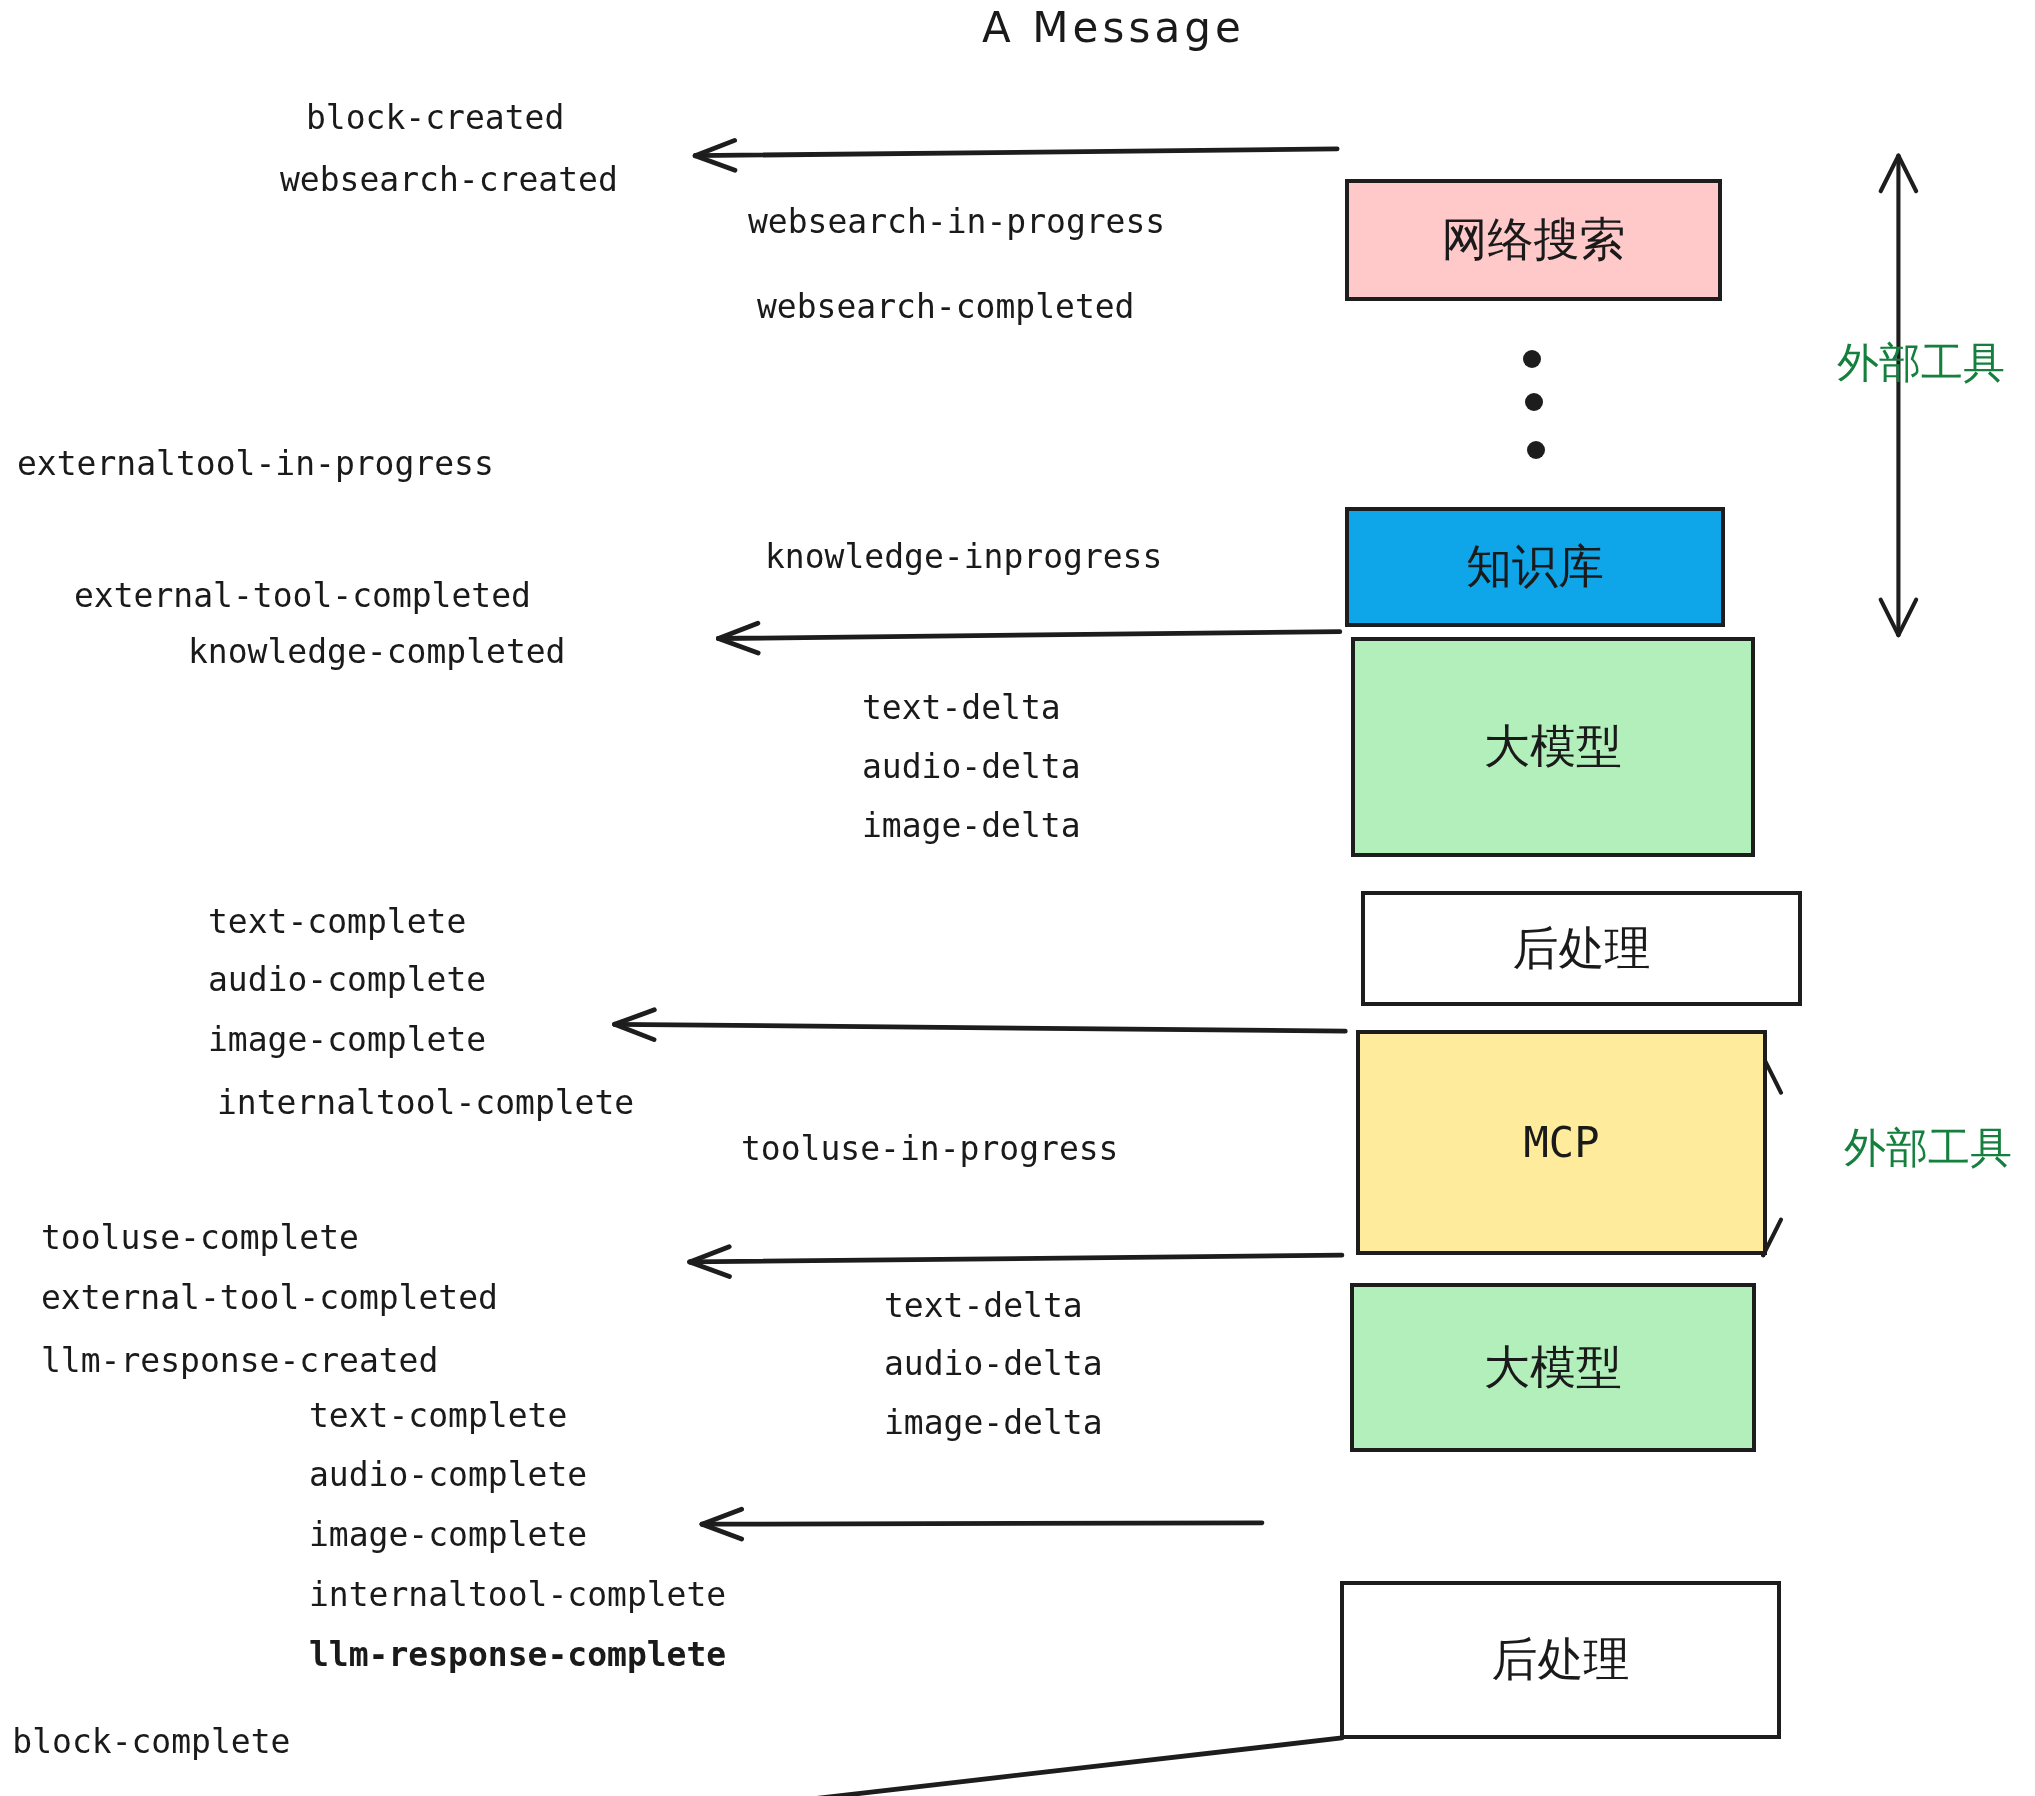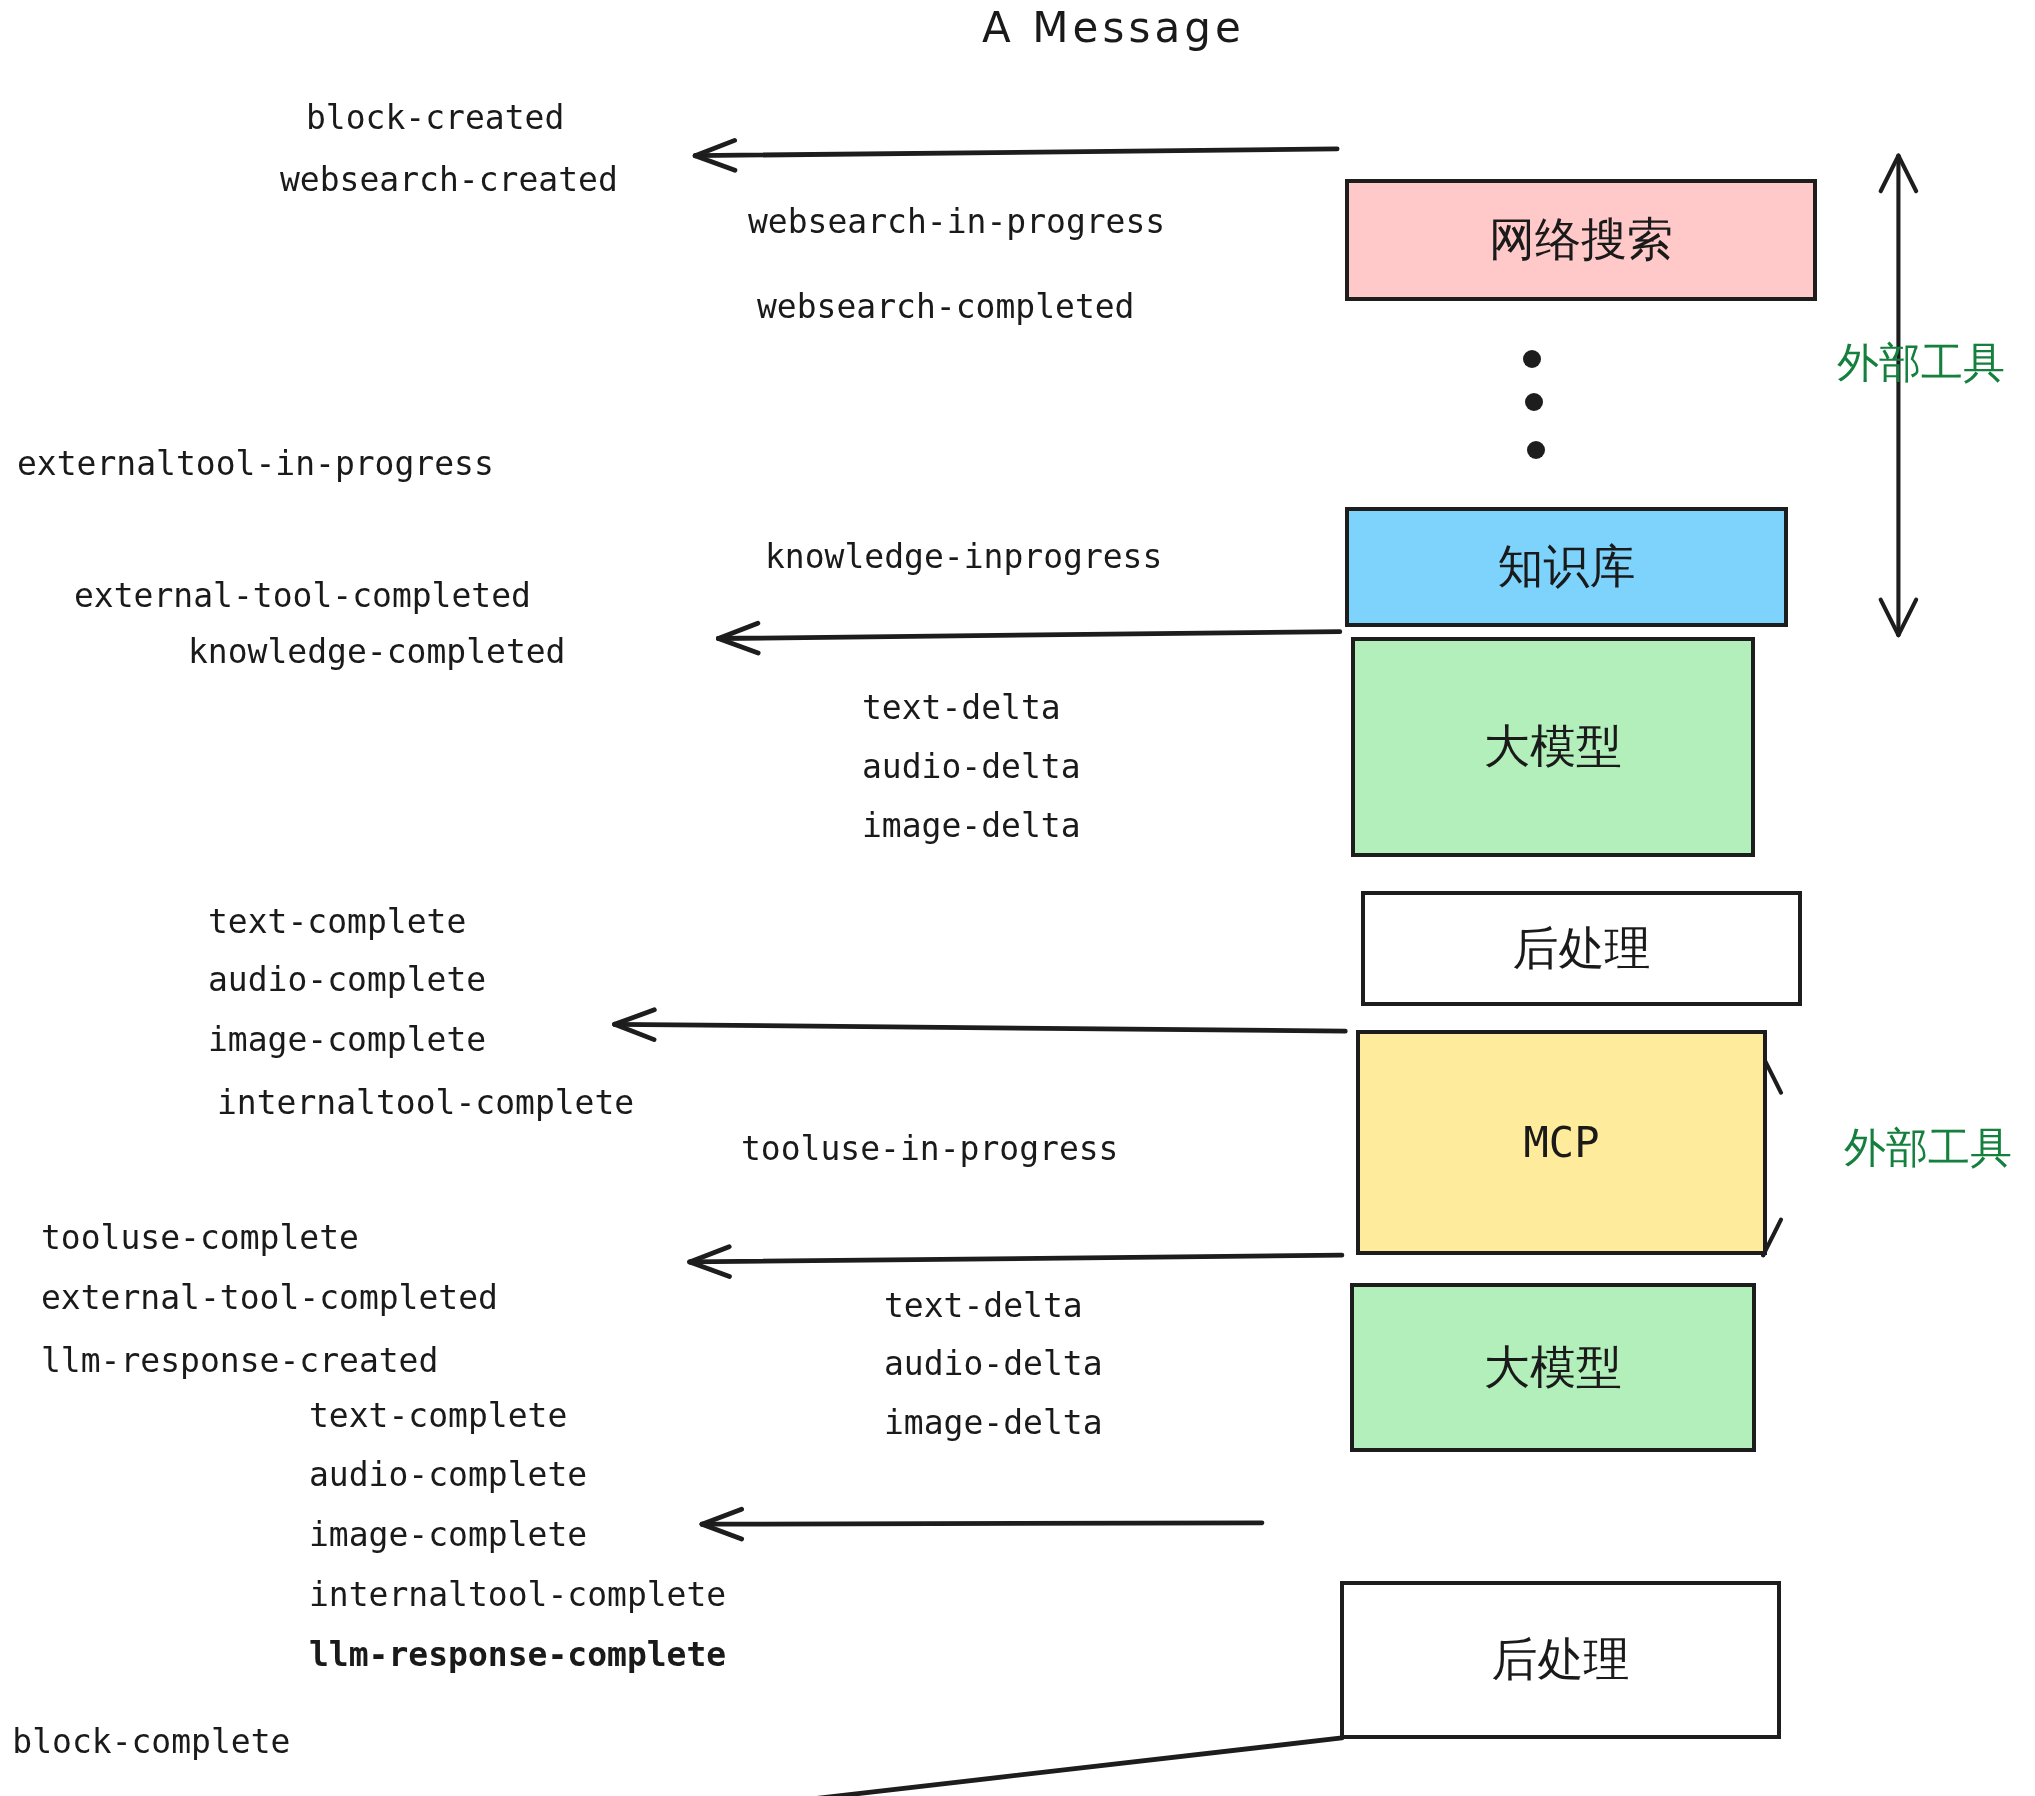--- a/index.html
+++ b/index.html
@@ -92,7 +92,7 @@
   </svg>
 
   <div id="box-host">
-      <div class="box" style="left: 1345px; top: 179px; width: 472px; height: 122px; background: rgb(255, 201, 201);">网络搜索</div>
+      <div class="box" style="left: 1345px; top: 179px; width: 377px; height: 122px; background: rgb(255, 201, 201);">网络搜索</div>
       <div class="box" style="left: 1345px; top: 507px; width: 443px; height: 120px; background: #7dd3fc;">知识库</div>
       <div class="box" style="left: 1351px; top: 637px; width: 404px; height: 220px; background: rgb(178, 239, 186);">大模型</div>
       <div class="box" style="left: 1361px; top: 891px; width: 441px; height: 115px; background: rgb(255, 255, 255);">后处理</div>

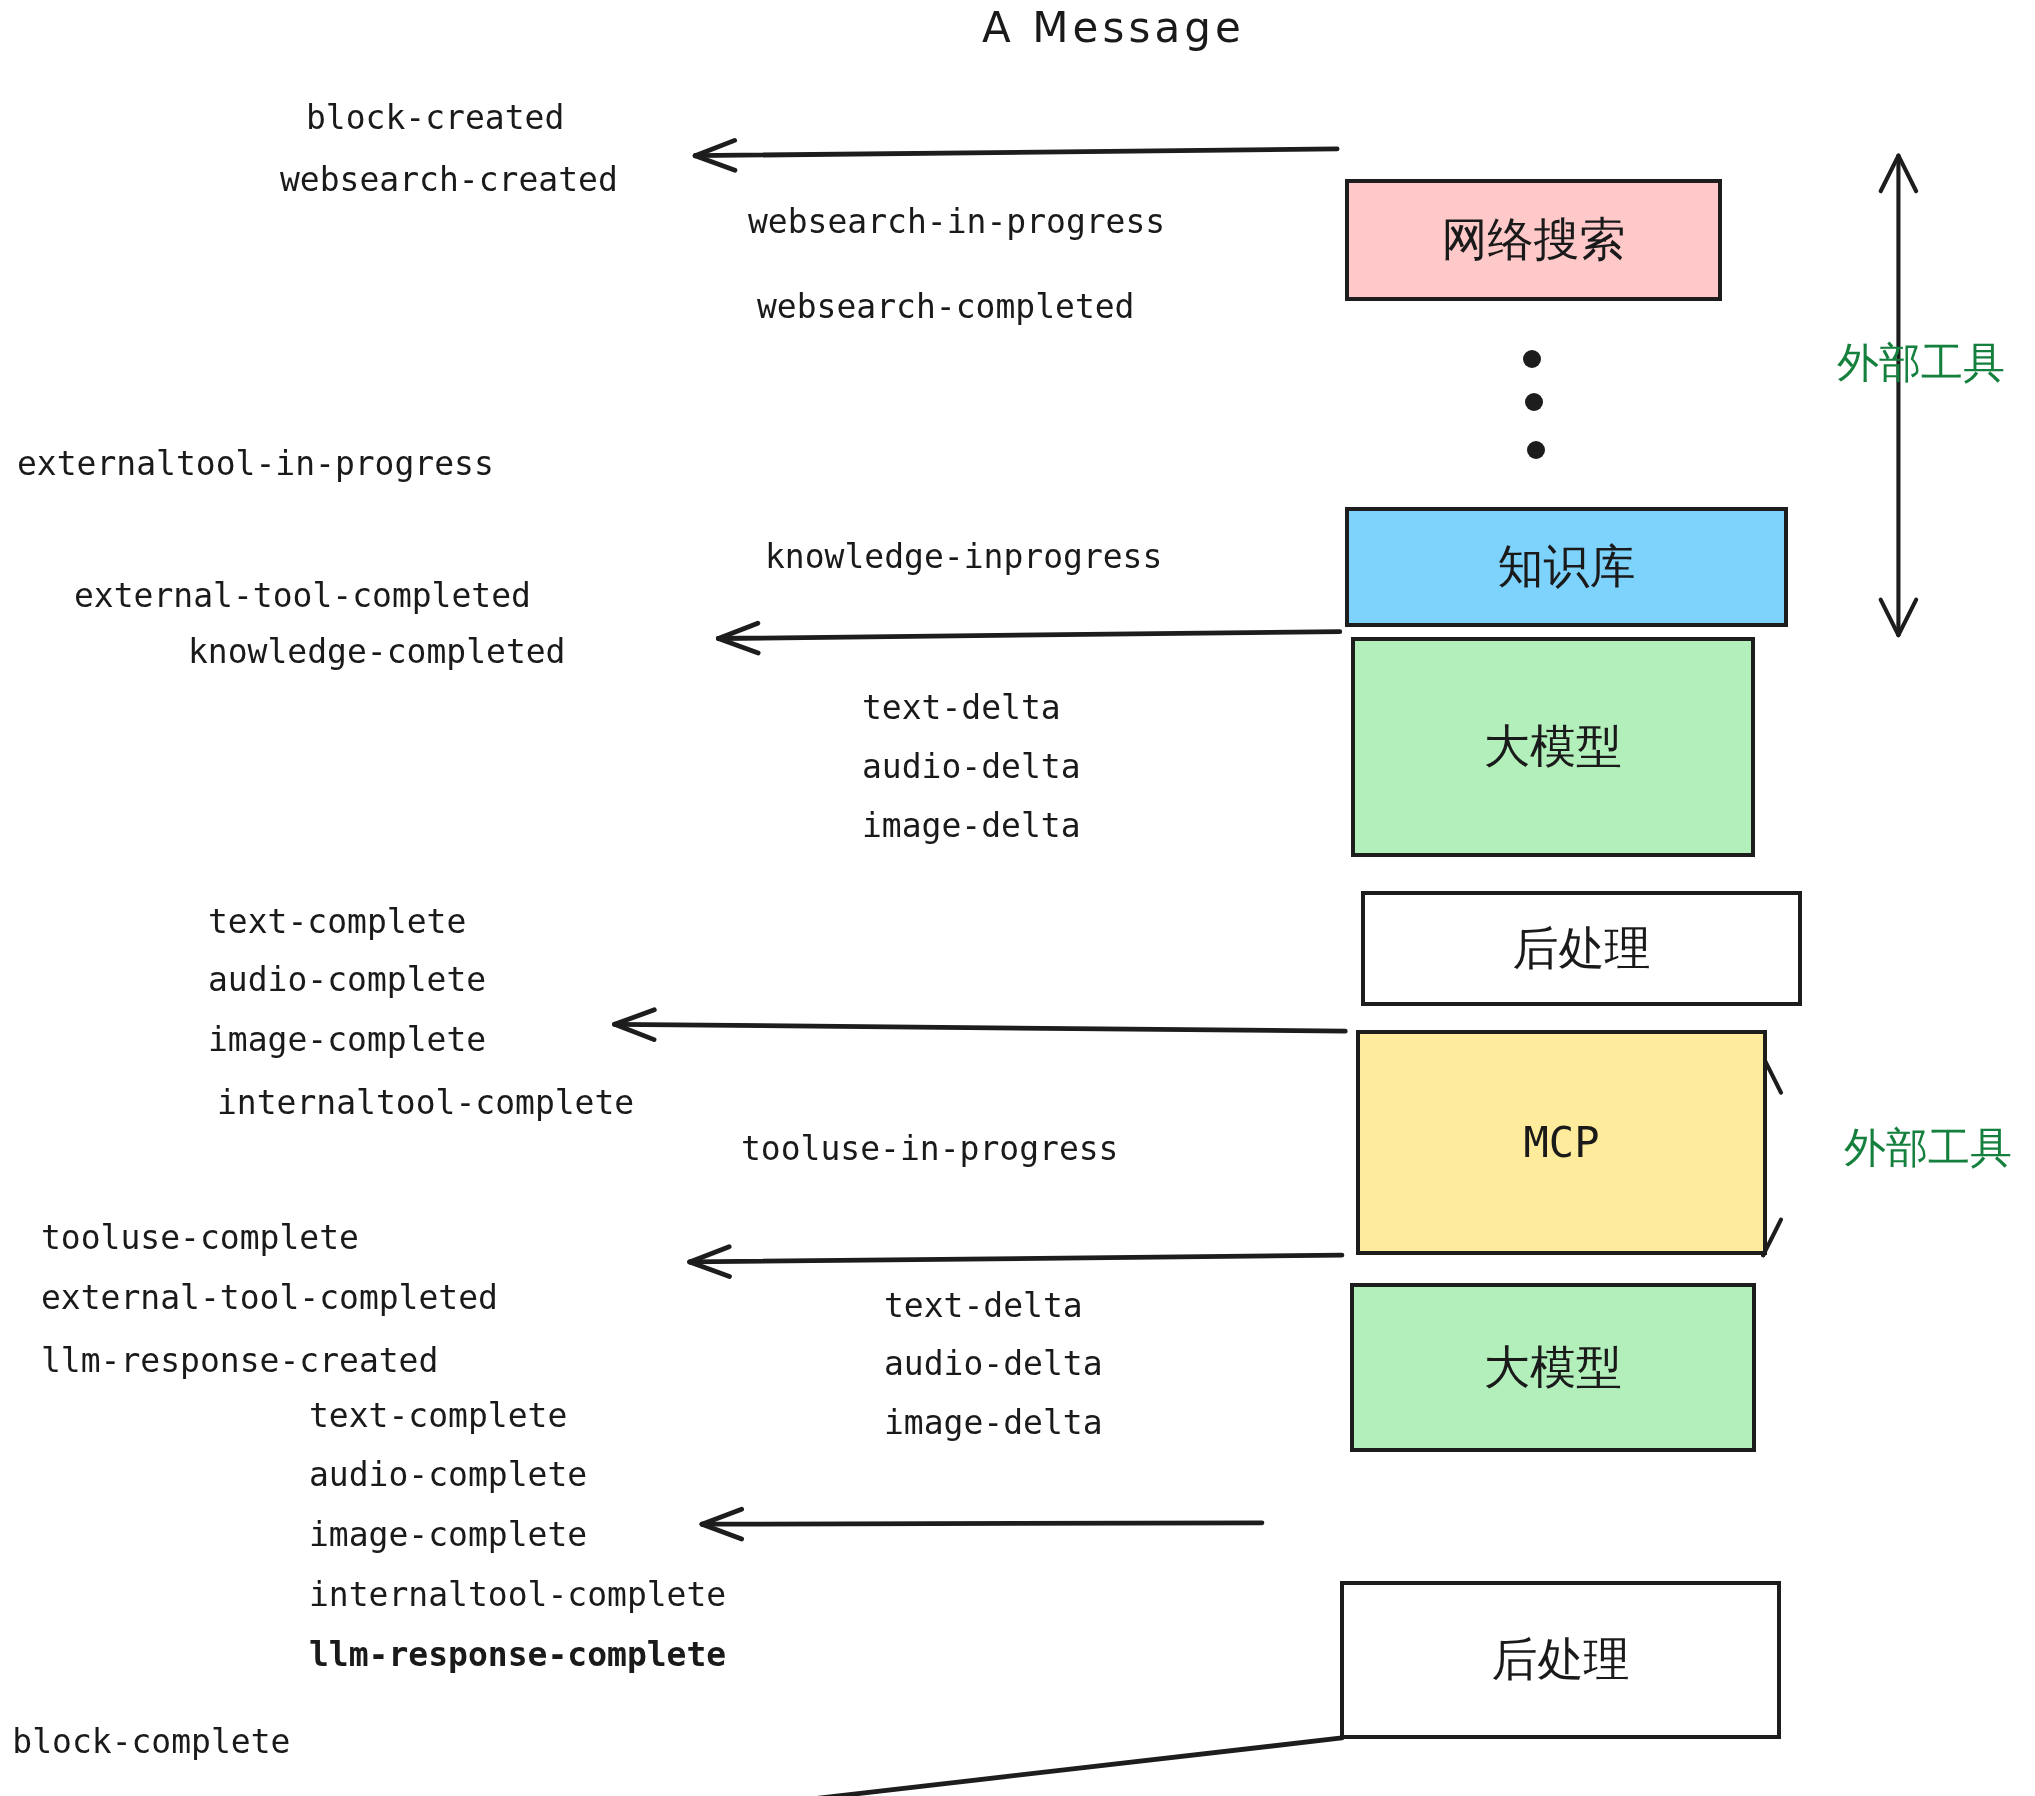--- a/index.html
+++ b/index.html
@@ -93,7 +93,7 @@
 
   <div id="box-host">
       <div class="box" style="left: 1345px; top: 179px; width: 377px; height: 122px; background: rgb(255, 201, 201);">网络搜索</div>
-      <div class="box" style="left: 1345px; top: 507px; width: 443px; height: 120px; background: #7dd3fc;">知识库</div>
+      <div class="box" style="left: 1345px; top: 507px; width: 380px; height: 120px; background: #0ea5e9;">知识库</div>
       <div class="box" style="left: 1351px; top: 637px; width: 404px; height: 220px; background: rgb(178, 239, 186);">大模型</div>
       <div class="box" style="left: 1361px; top: 891px; width: 441px; height: 115px; background: rgb(255, 255, 255);">后处理</div>
       <div class="box mono" style="left: 1356px; top: 1030px; width: 411px; height: 225px; background: rgb(255, 235, 156);">MCP</div>

